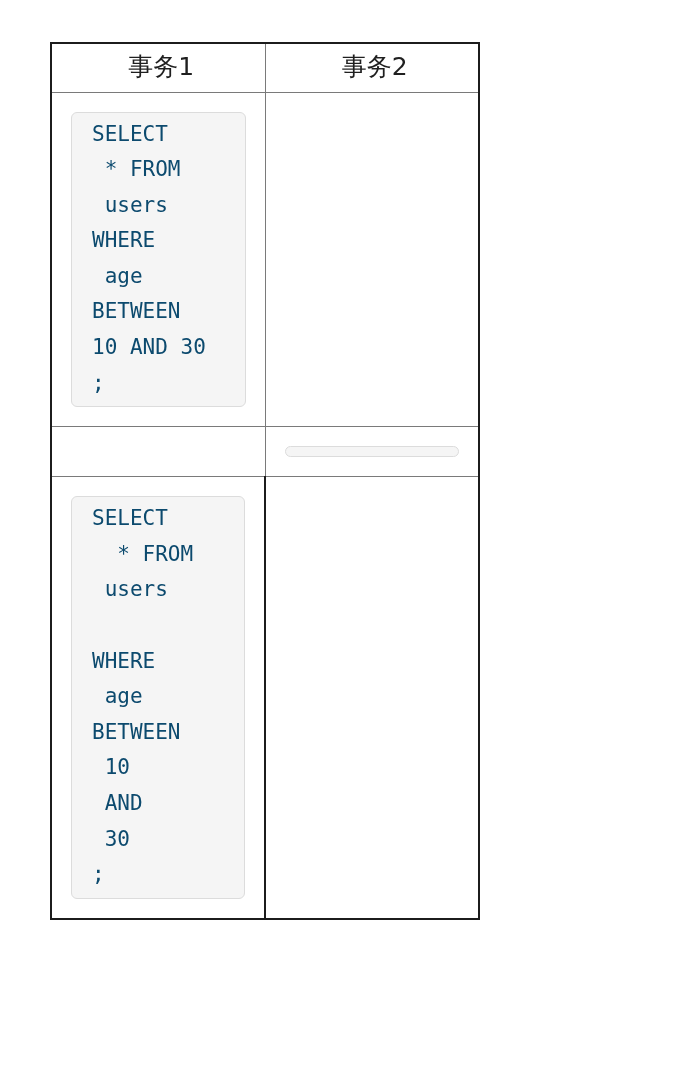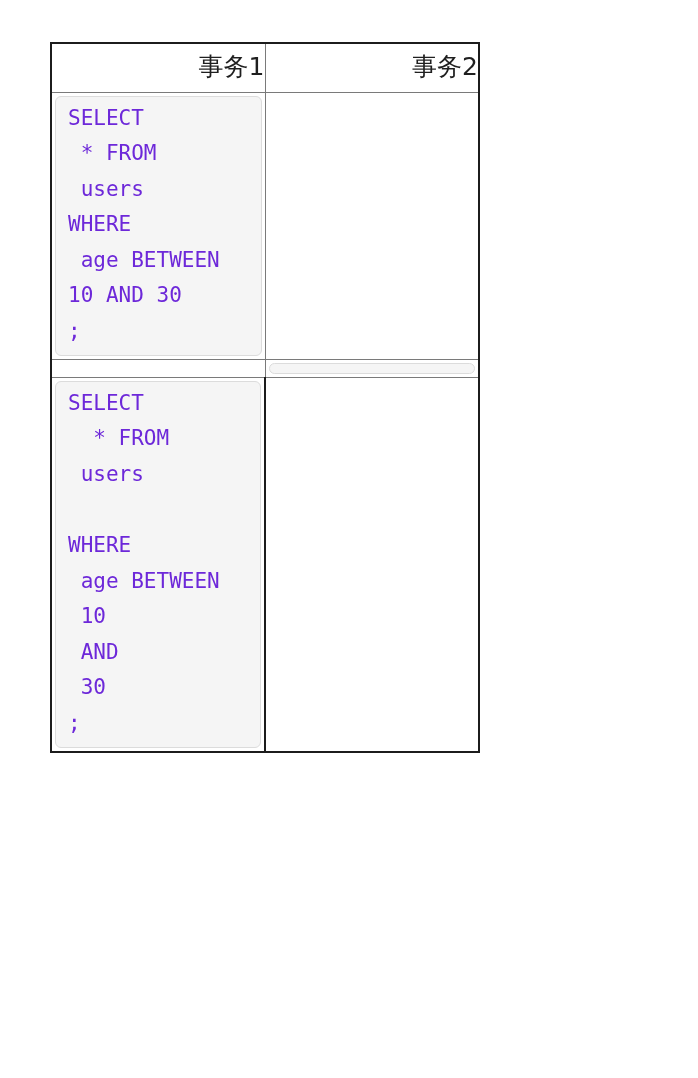--- a/index.html
+++ b/index.html
@@ -46,7 +46,7 @@
 
   table.tx-table thead th {
     font-weight: normal;
-    text-align: right;
+    text-align: center;
     font-family: "DejaVu Sans", "Liberation Sans", sans-serif;
     font-size: 25px;
     line-height: 1.3;

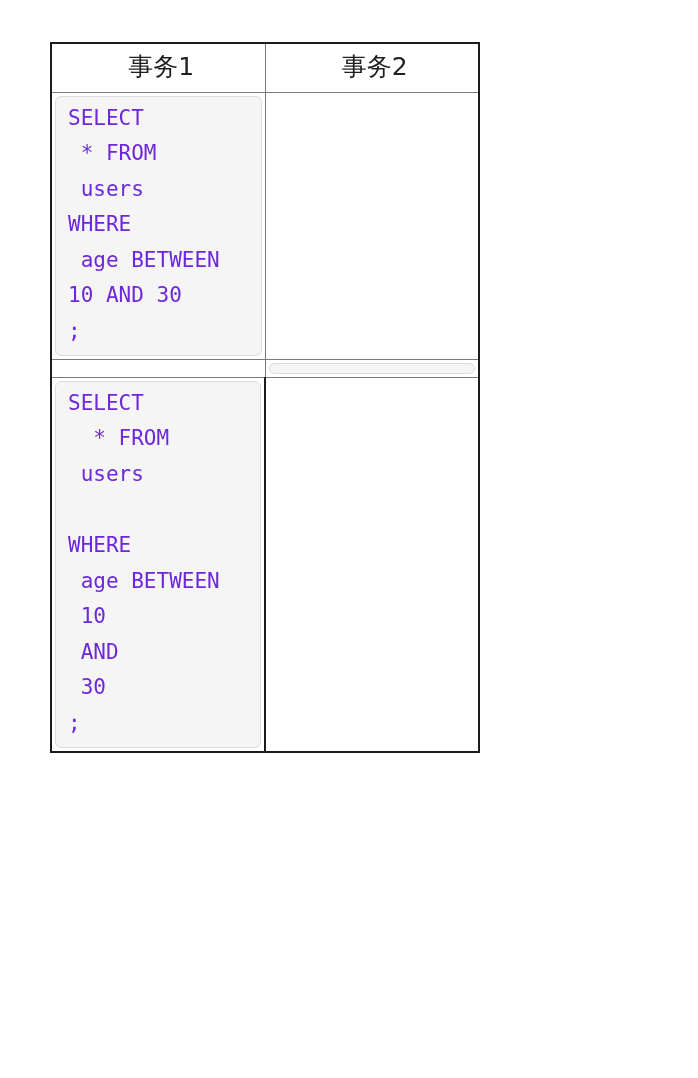--- a/index.html
+++ b/index.html
@@ -64,15 +64,15 @@
   }
 
   pre.sql {
-    margin: 0;
+    margin: 16px;
     background: #f5f5f5;
     border: 1px solid #dcdcdc;
     border-radius: 6px;
-    padding: 4px 5px 5px 12px;
+    padding: 4px 5px 5px 20px;
     font-family: "DejaVu Sans Mono", "Liberation Mono", monospace;
     font-size: 21px;
     line-height: 35.6px;
-    color: #6d28d9;
+    color: #0c4a6e;
     white-space: pre-wrap;
     word-break: break-word;
     overflow-wrap: break-word;

